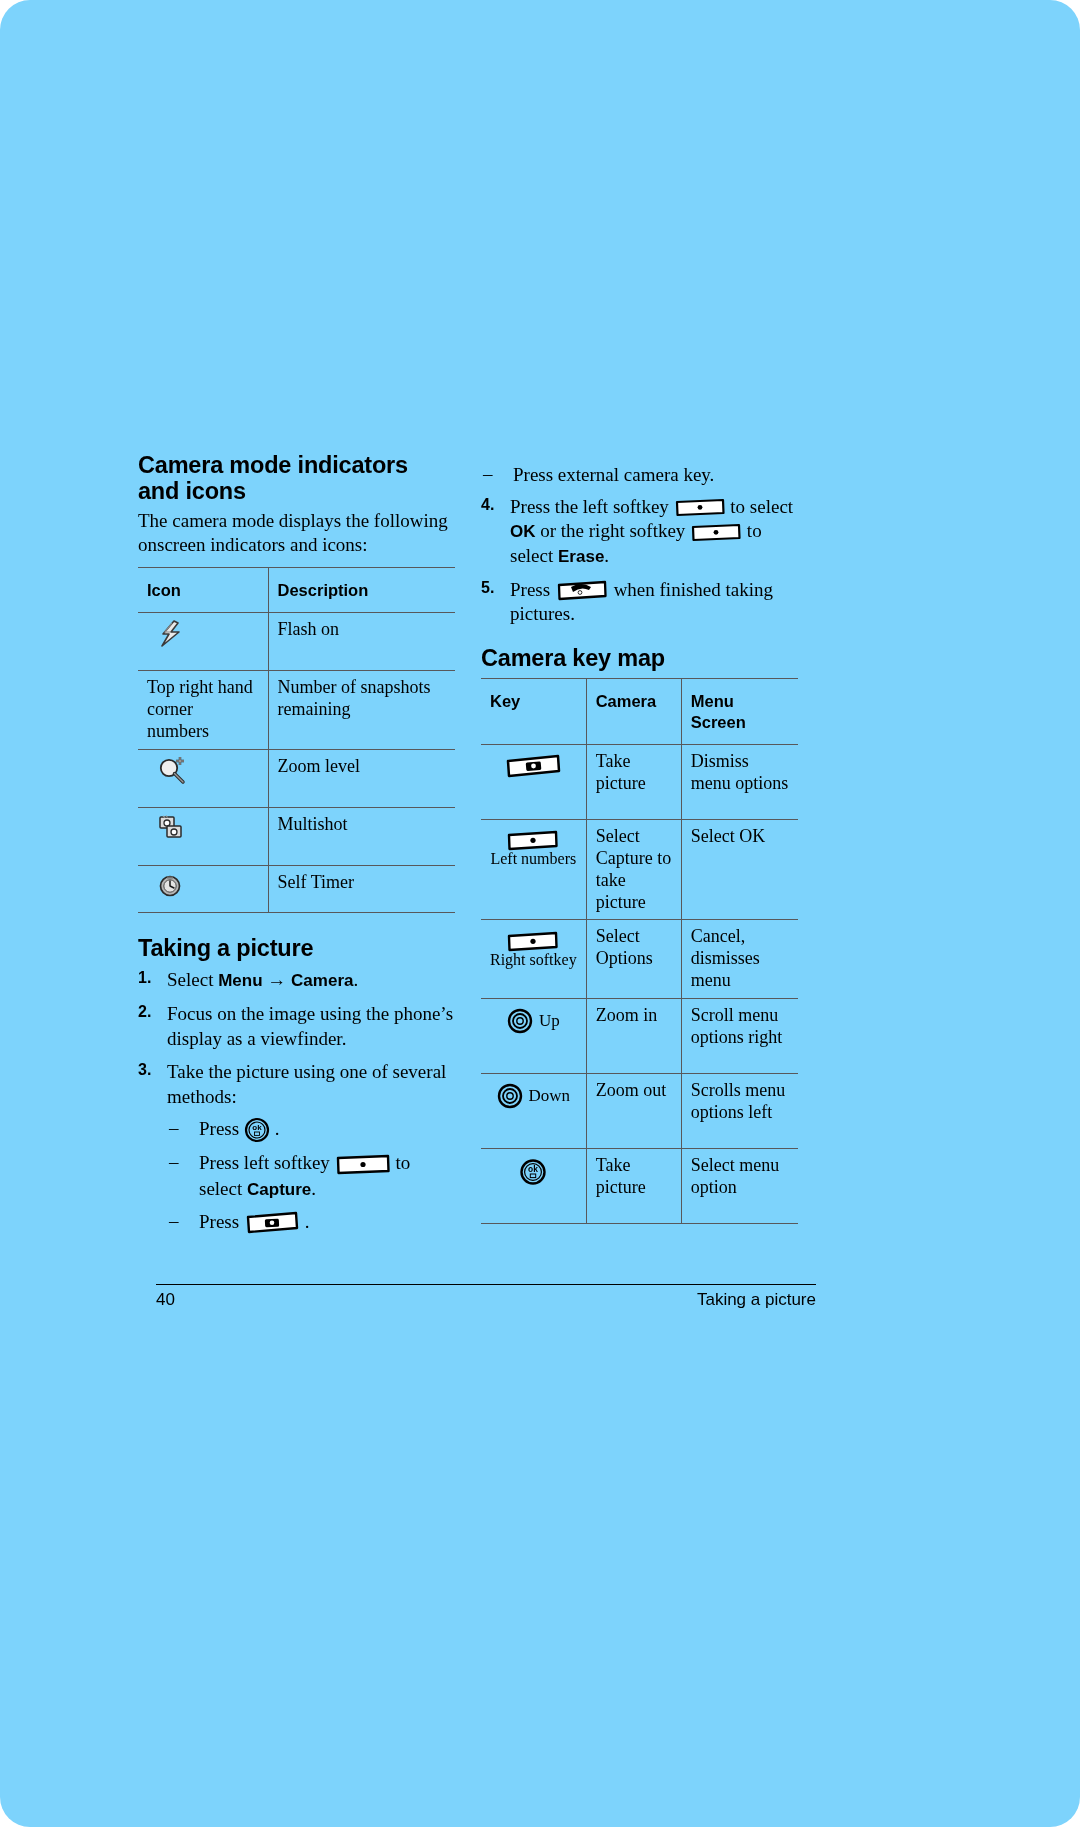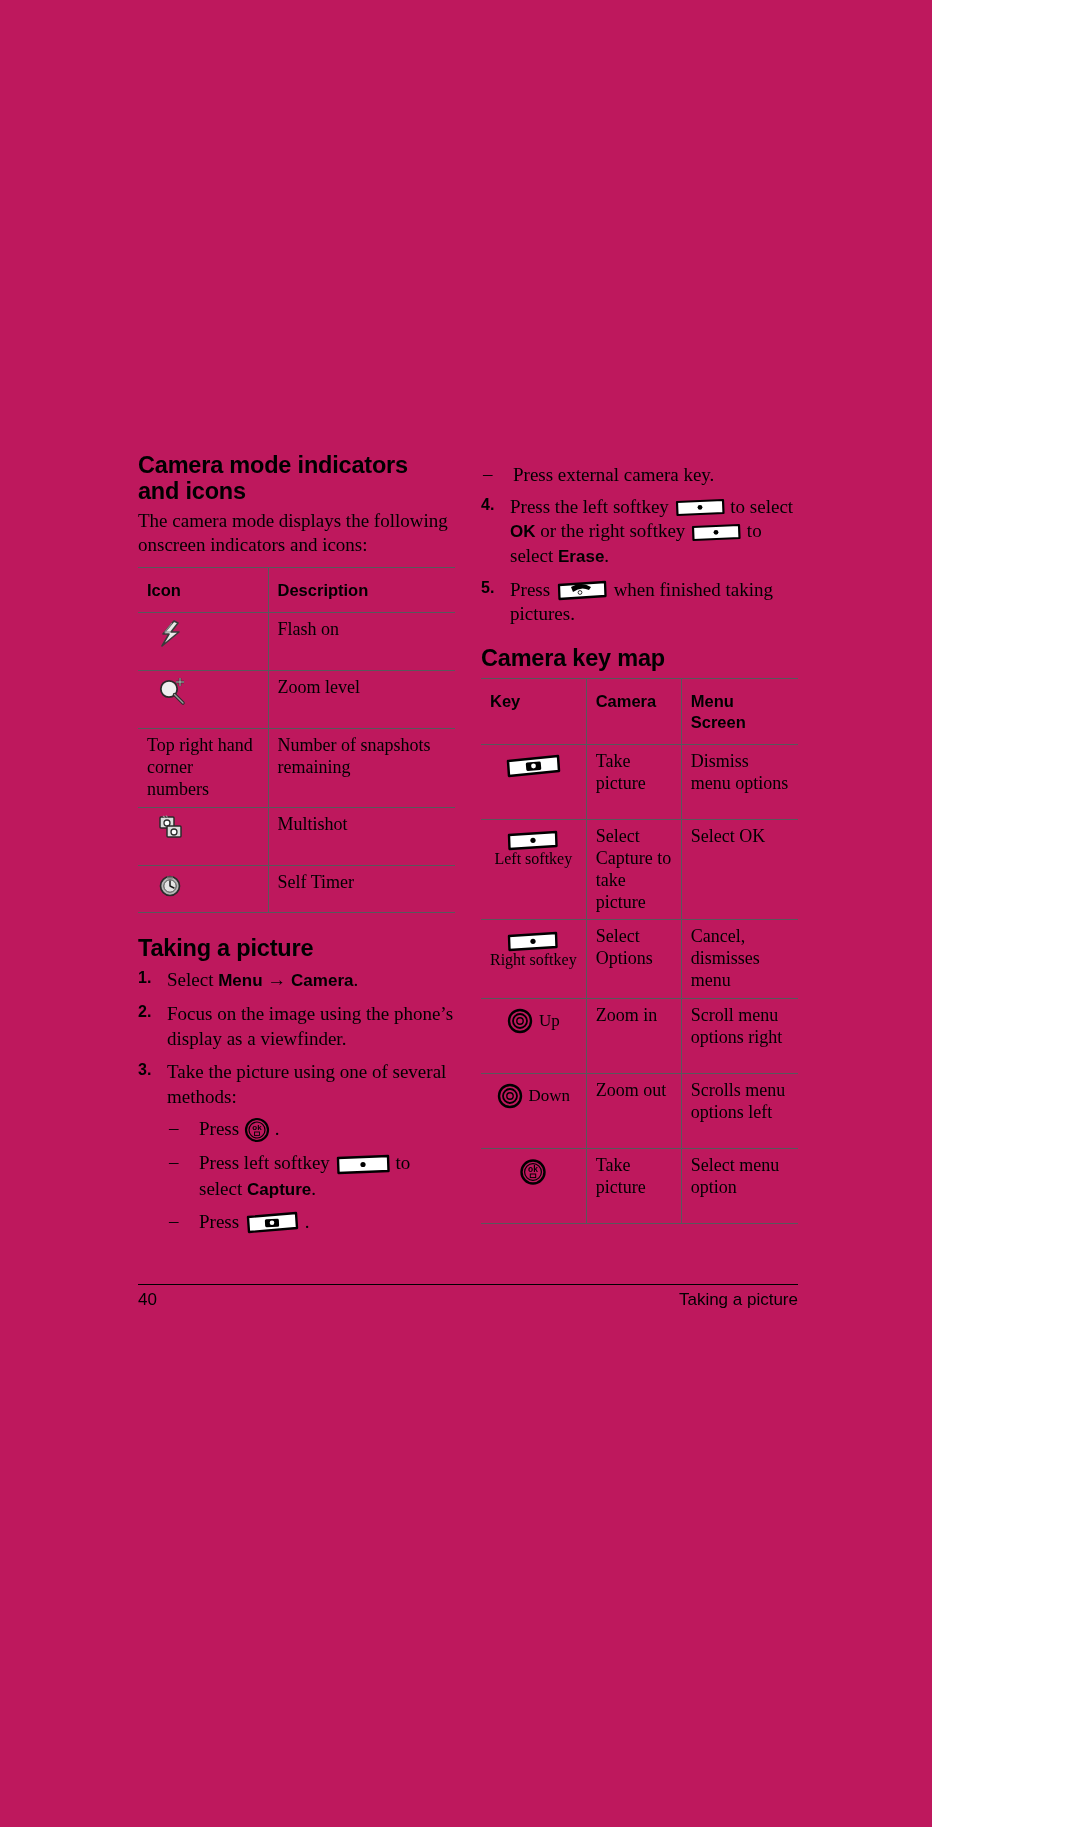--- a/index.html
+++ b/index.html
@@ -20,9 +20,10 @@
   .page {
     position: absolute;
     left: 0; top: 0;
-    width: 932px;
+    width: 1080px;
     height: 1827px;
-    background: #be185d;
+    background: #7dd3fc;
+    border-radius: 30px;
   }
 
   .content {

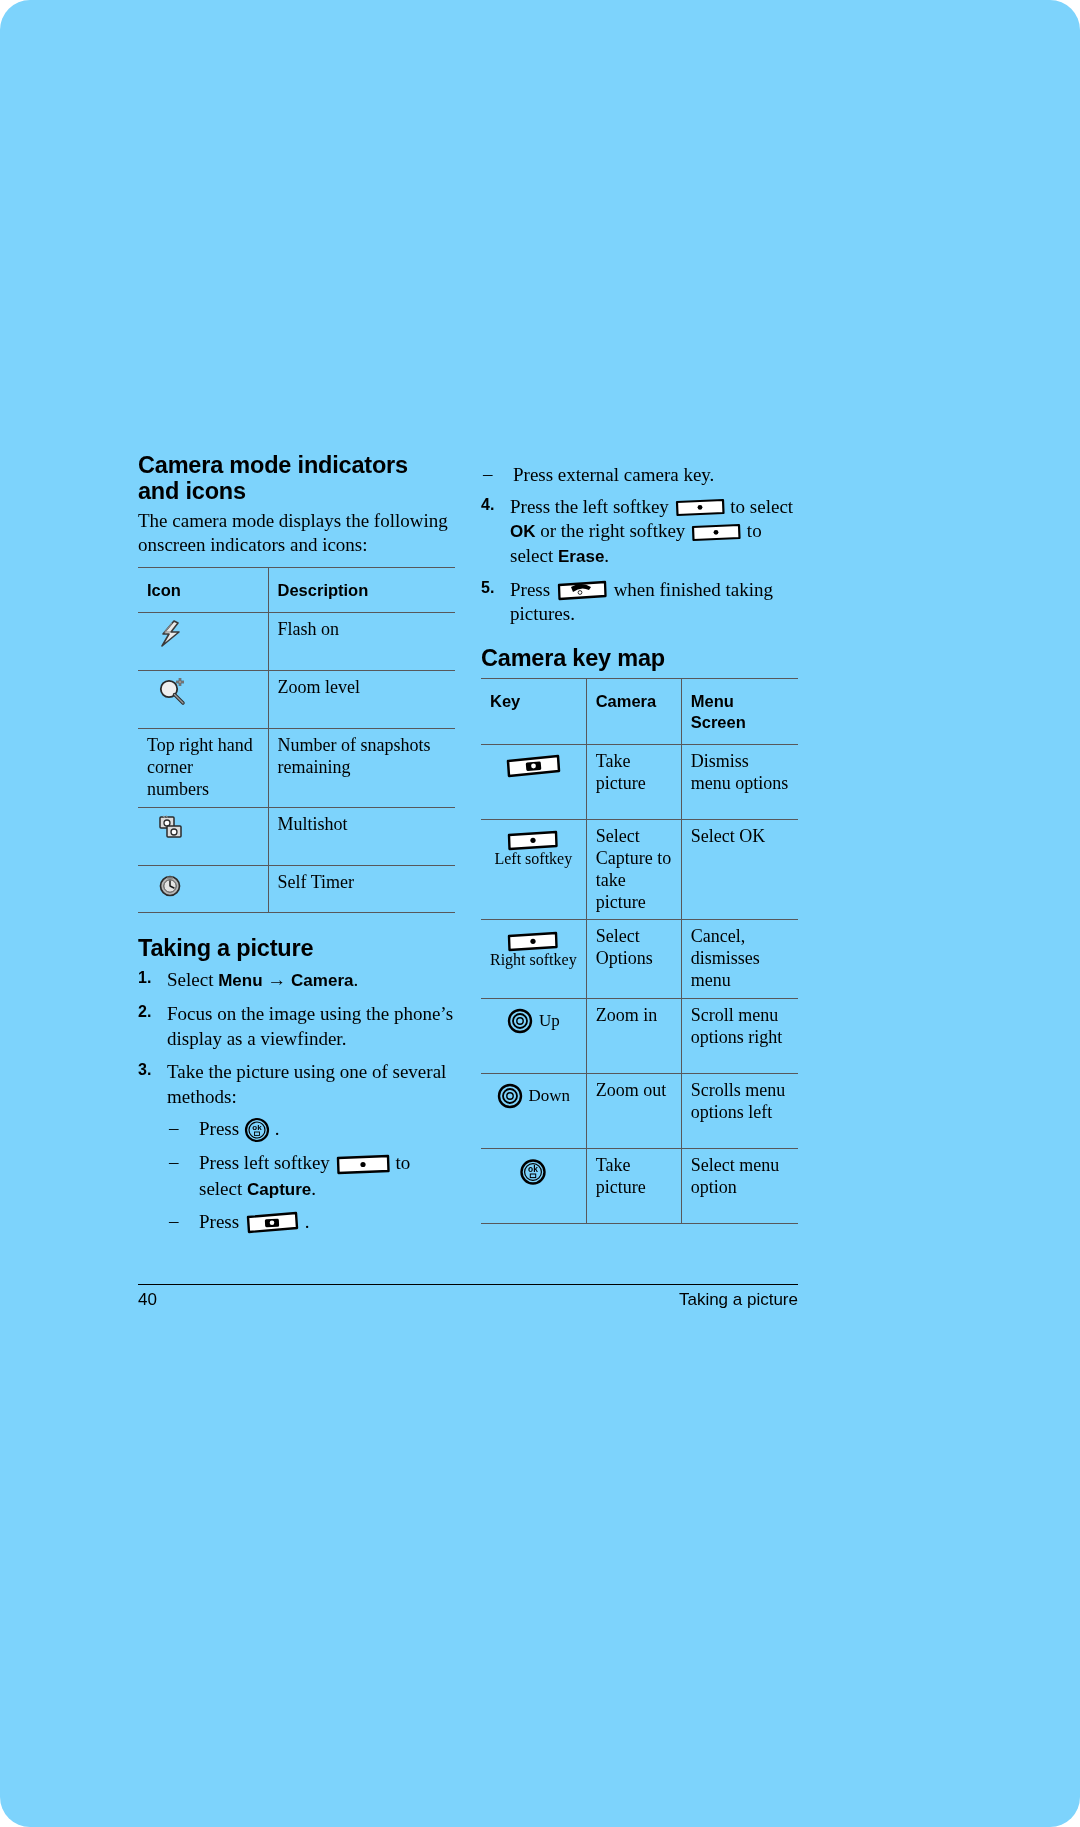--- a/index.html
+++ b/index.html
@@ -235,6 +235,11 @@
 
 
           <tr>
+            <td>Top right hand corner numbers</td>
+            <td>Number of snapshots remaining</td>
+          </tr>
+
+          <tr>
             <td class="icon-cell tall">
               <span class="icon-img">
                 <svg width="30" height="28" viewBox="0 0 30 28">
@@ -247,11 +252,6 @@
               </span>
             </td>
             <td>Zoom level</td>
-          </tr>
-
-          <tr>
-            <td>Top right hand corner numbers</td>
-            <td>Number of snapshots remaining</td>
           </tr>
 
 

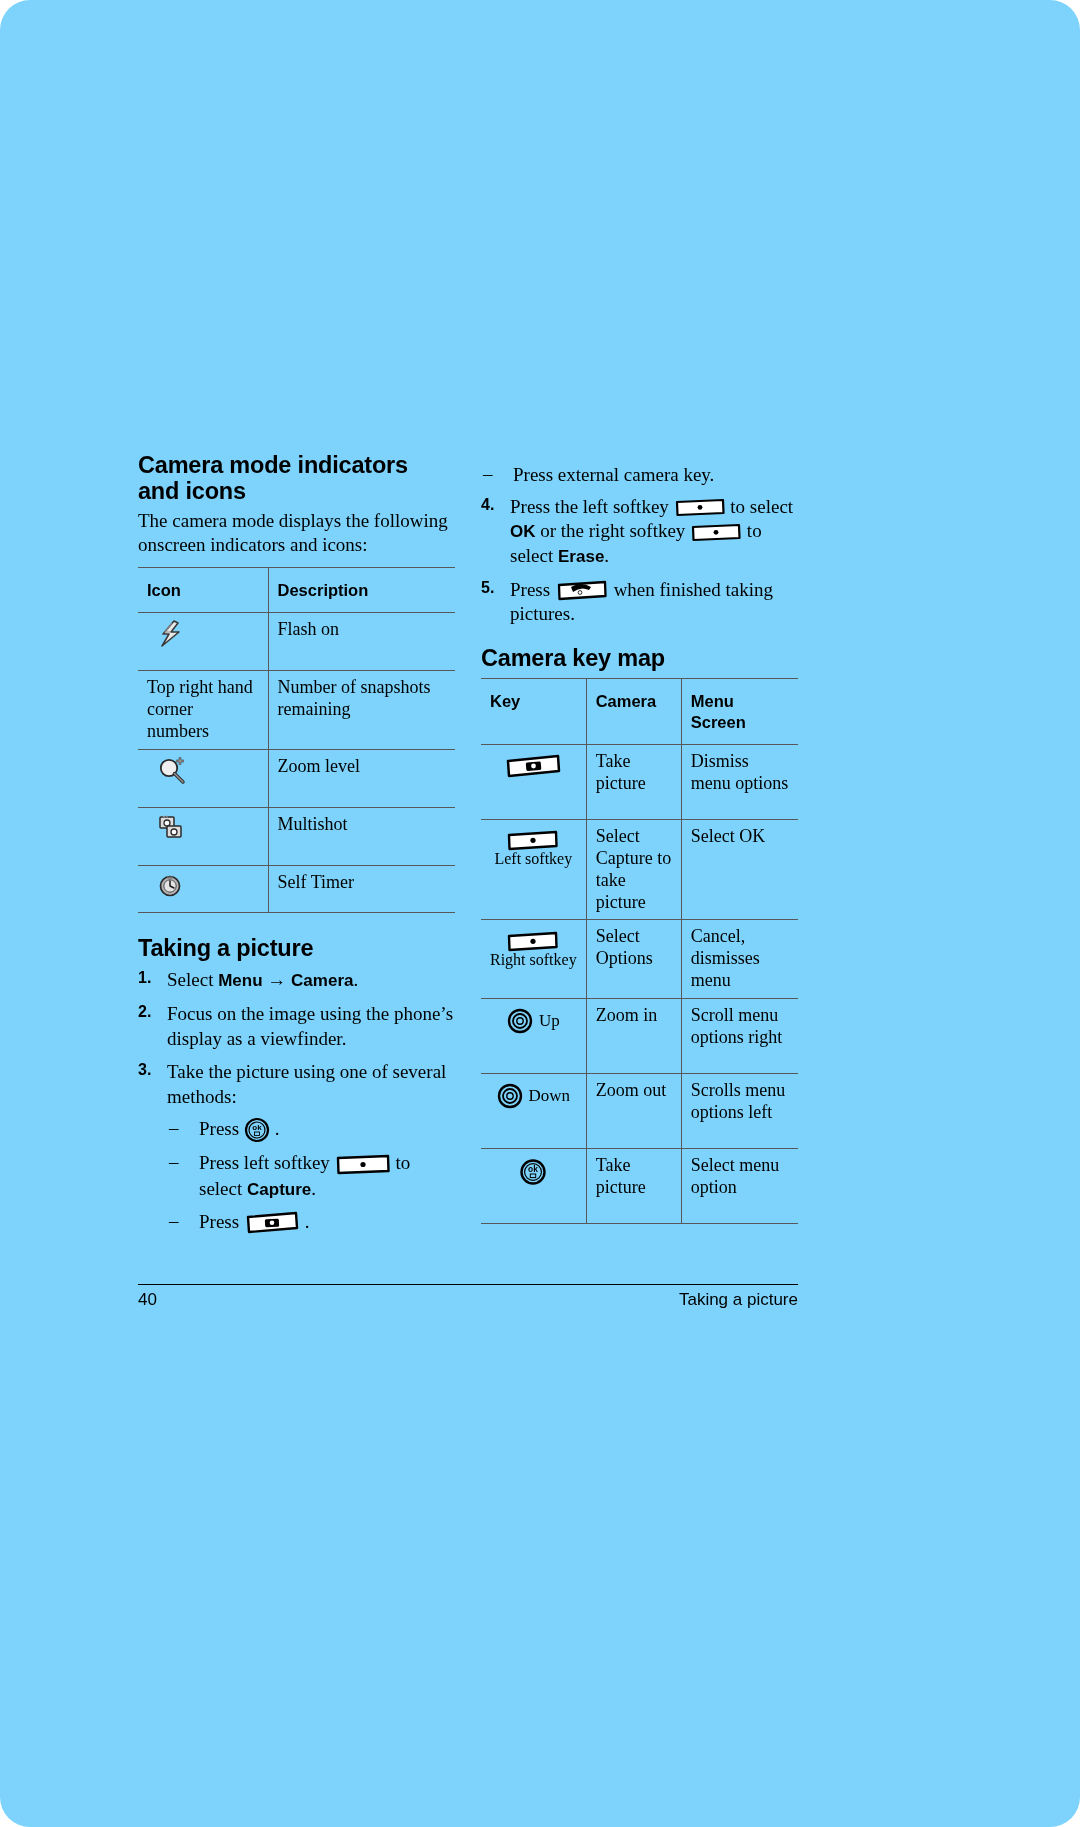--- a/index.html
+++ b/index.html
@@ -440,7 +440,7 @@
                   <circle cx="27" cy="10.3" r="2.6" fill="#000"></circle>
                 </svg>
               </span>
-              <span class="key-label">Left softkey</span>
+              <span class="key-label">Left numbers</span>
             </td>
             <td>Select Capture to take picture</td>
             <td>Select OK</td>

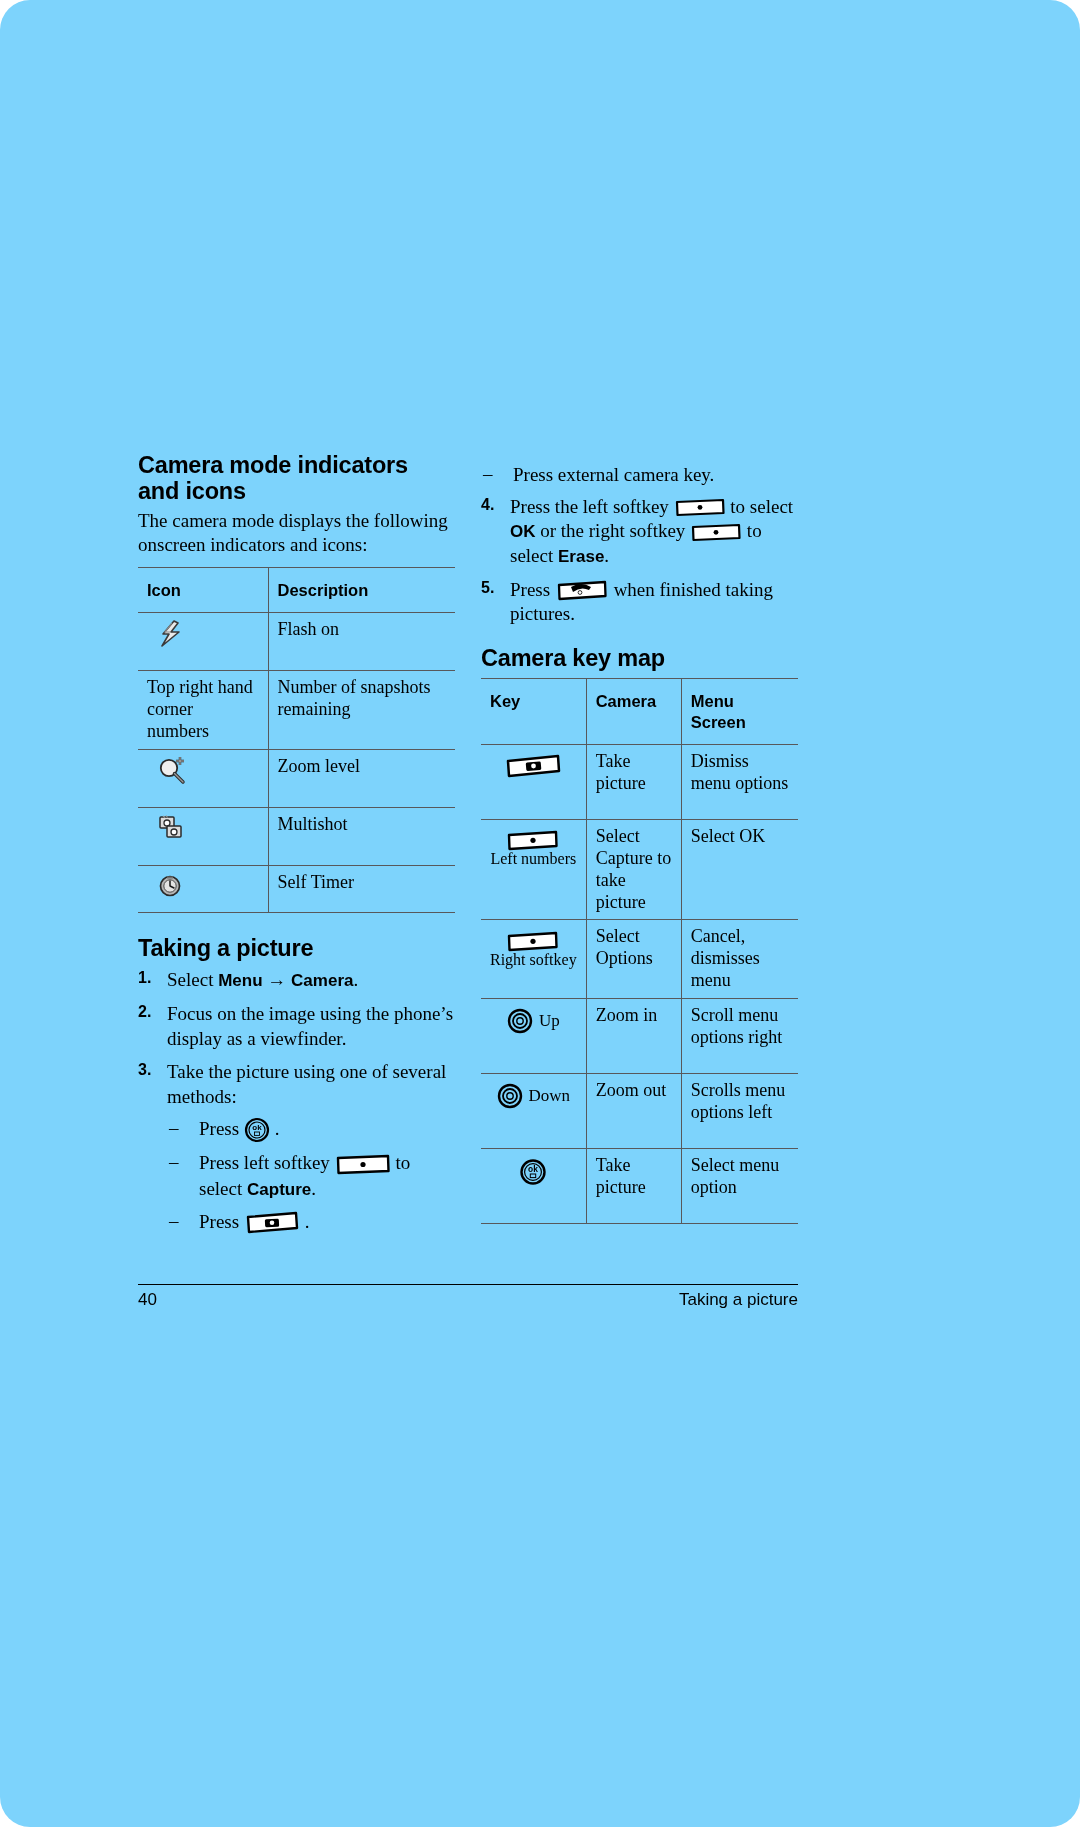--- a/index.html
+++ b/index.html
@@ -157,7 +157,7 @@
   
   .footer {
     position: absolute;
-    left: 138px;
+    left: 156px;
     top: 1284px;
     width: 660px;
   }

